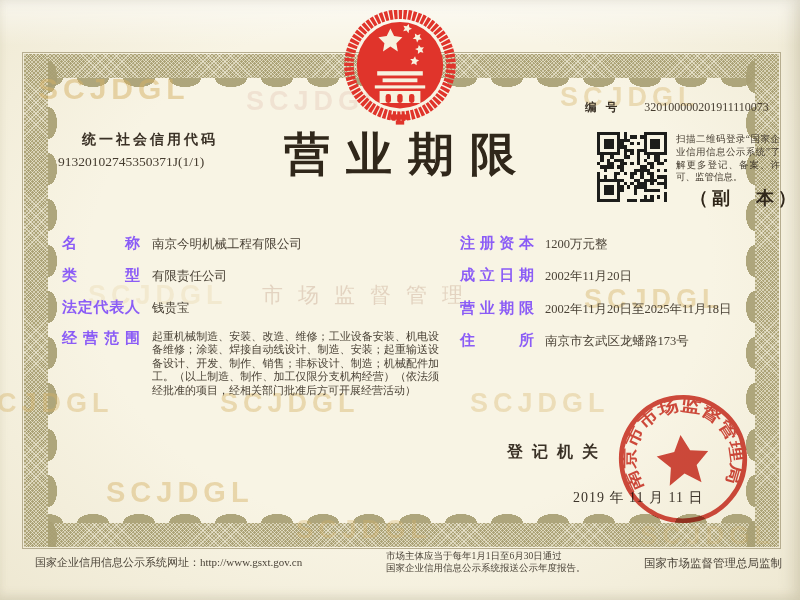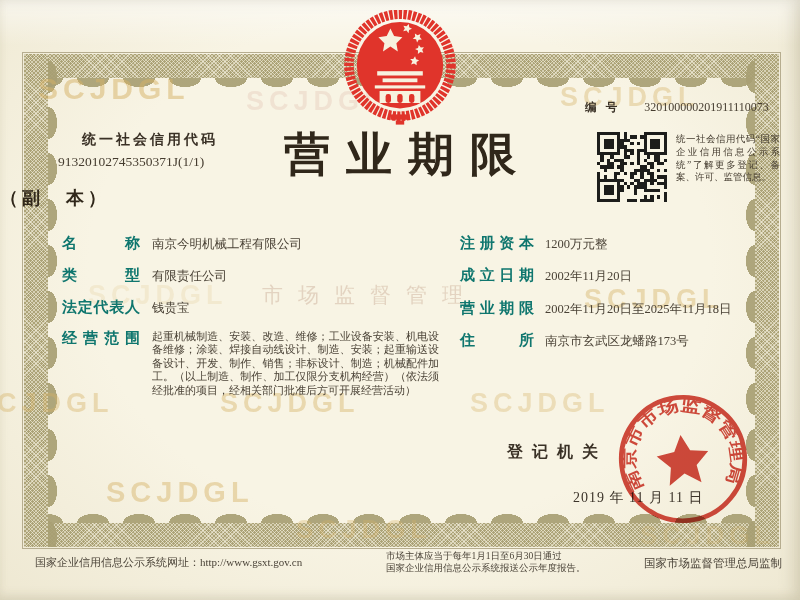--- a/index.html
+++ b/index.html
@@ -371,7 +371,7 @@
         <rect x="20" y="20" width="1" height="1"></rect>
       </g>
     </svg></div>
-<div class="abs qr-caption">统一社会信用代码“国家企业信用信息公示系统”了解更多登记、备案、许可、监管信息。</div>
+<div class="abs qr-caption">扫描二维码登录“国家企业信用信息公示系统”了解更多登记、备案、许可、监管信息。</div>
 
 <div class="flabel lw" style="top:234px">名称</div>
 <div class="fvalue" style="left:152px;top:236px">南京今明机械工程有限公司</div>

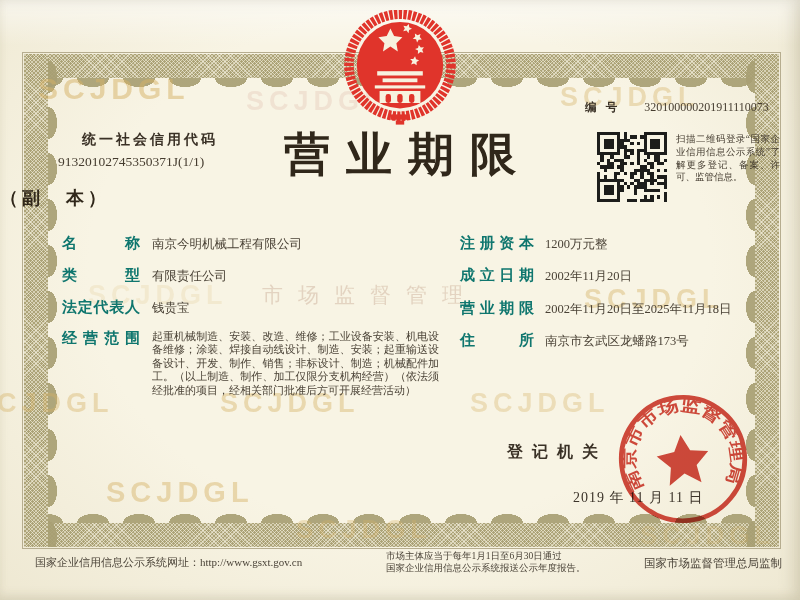--- a/index.html
+++ b/index.html
@@ -49,7 +49,7 @@
   .credit-code .pg{}
   .title{left:0;right:0;top:124px;text-align:center;font-size:46px;font-weight:900;
       letter-spacing:16px;text-indent:16px;color:#30271a;}
-  .subtitle{left:0;right:0;top:186px;text-align:left;font-size:18px;font-weight:bold;
+  .subtitle{left:0;right:0;top:186px;text-align:right;font-size:18px;font-weight:bold;
       letter-spacing:4px;color:#30271a;}
   .qr{left:597px;top:132px;width:70px;height:70px;}
   .qr-caption{left:676px;top:133px;width:104px;font-size:9.5px;line-height:12.8px;

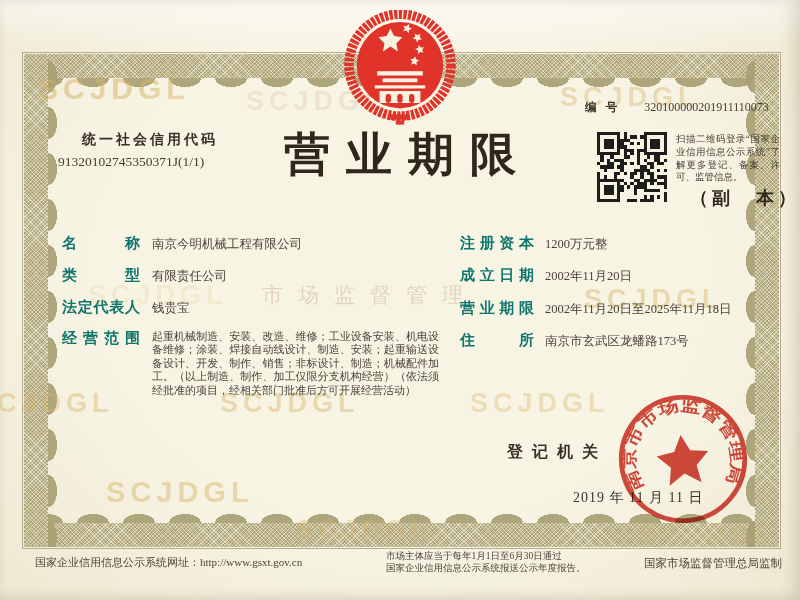--- a/index.html
+++ b/index.html
@@ -56,7 +56,7 @@
       color:#433b2f;text-align:justify;}
   
   .flabel{position:absolute;font-family:Liberation Serif, serif;font-weight:bold;
-      font-size:15px;color:#0f766e;text-align:justify;text-align-last:justify;}
+      font-size:15px;color:#8b5cf6;text-align:justify;text-align-last:justify;}
   .fvalue{position:absolute;font-size:12.5px;color:#4a4236;white-space:nowrap;}
   .lw{left:62px;width:78px;}
   .rw{left:460px;width:74px;}

